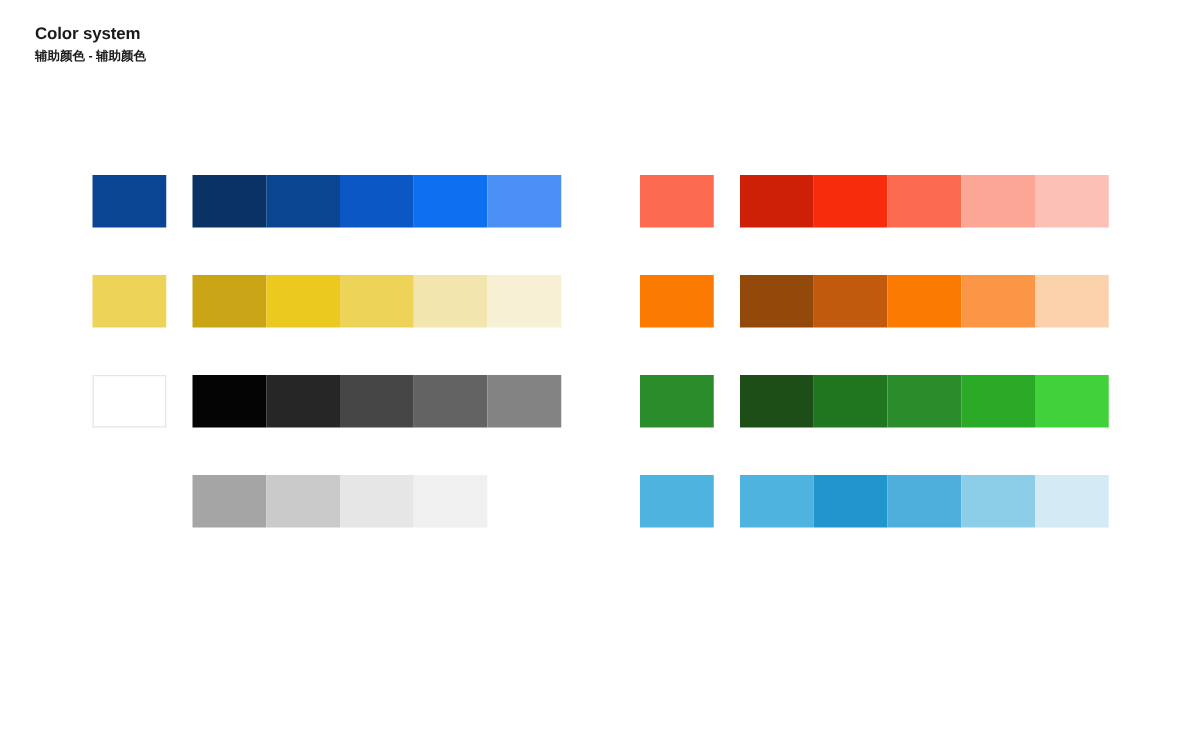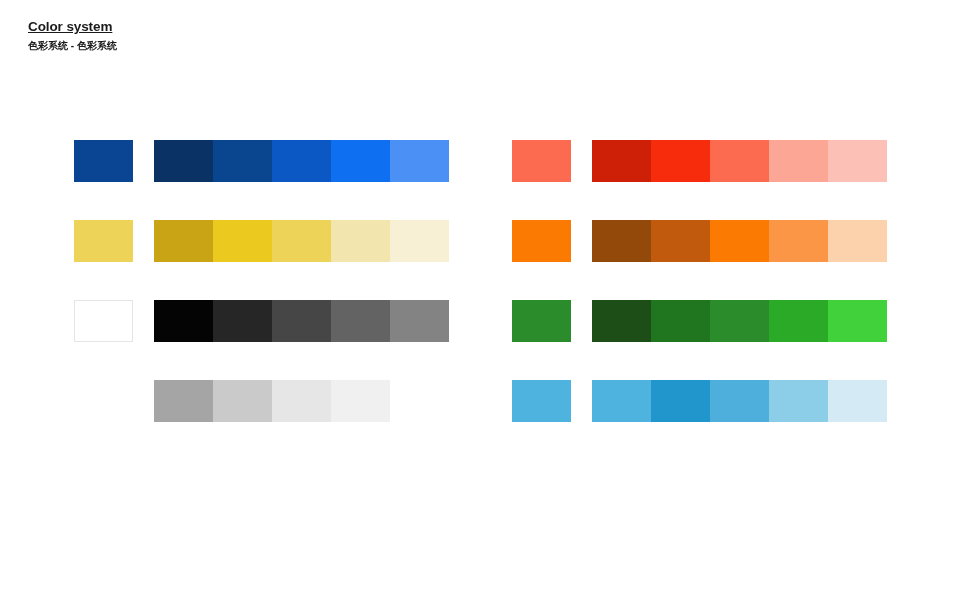--- a/index.html
+++ b/index.html
@@ -27,7 +27,6 @@
     letter-spacing: -0.1px;
     line-height: 18px;
     margin: 0;
-    text-decoration: underline;
   }
   .header-subtitle {
     font-size: 10px;

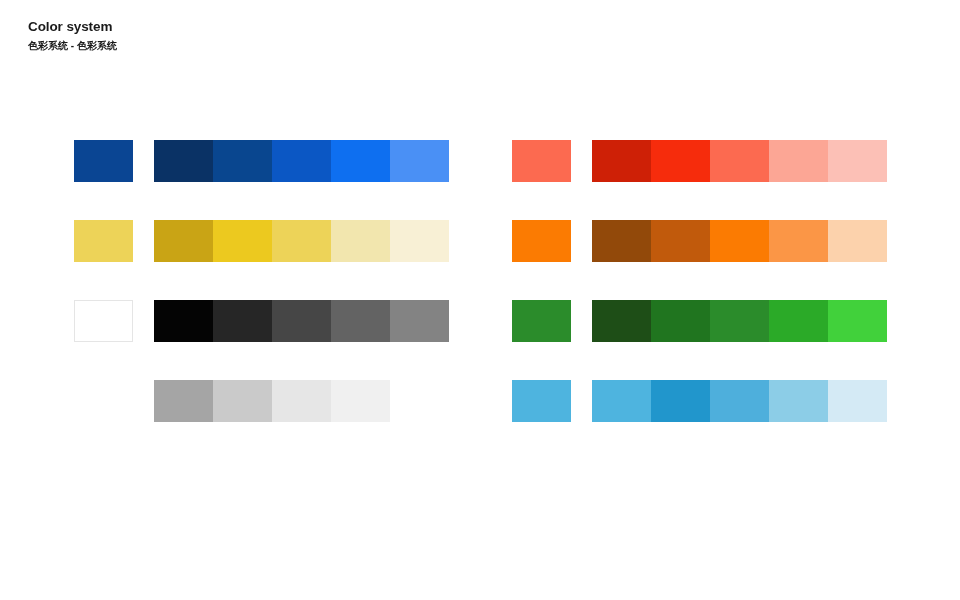--- a/index.html
+++ b/index.html
@@ -87,7 +87,7 @@
 
 <div class="header">
   <div class="header-title">Color system</div>
-  <div class="header-subtitle">色彩系统 - 色彩系统</div>
+  <div class="header-subtitle">辅助颜色 - 辅助颜色</div>
 </div>
 
 <div class="palette-grid" id="palette-grid">

